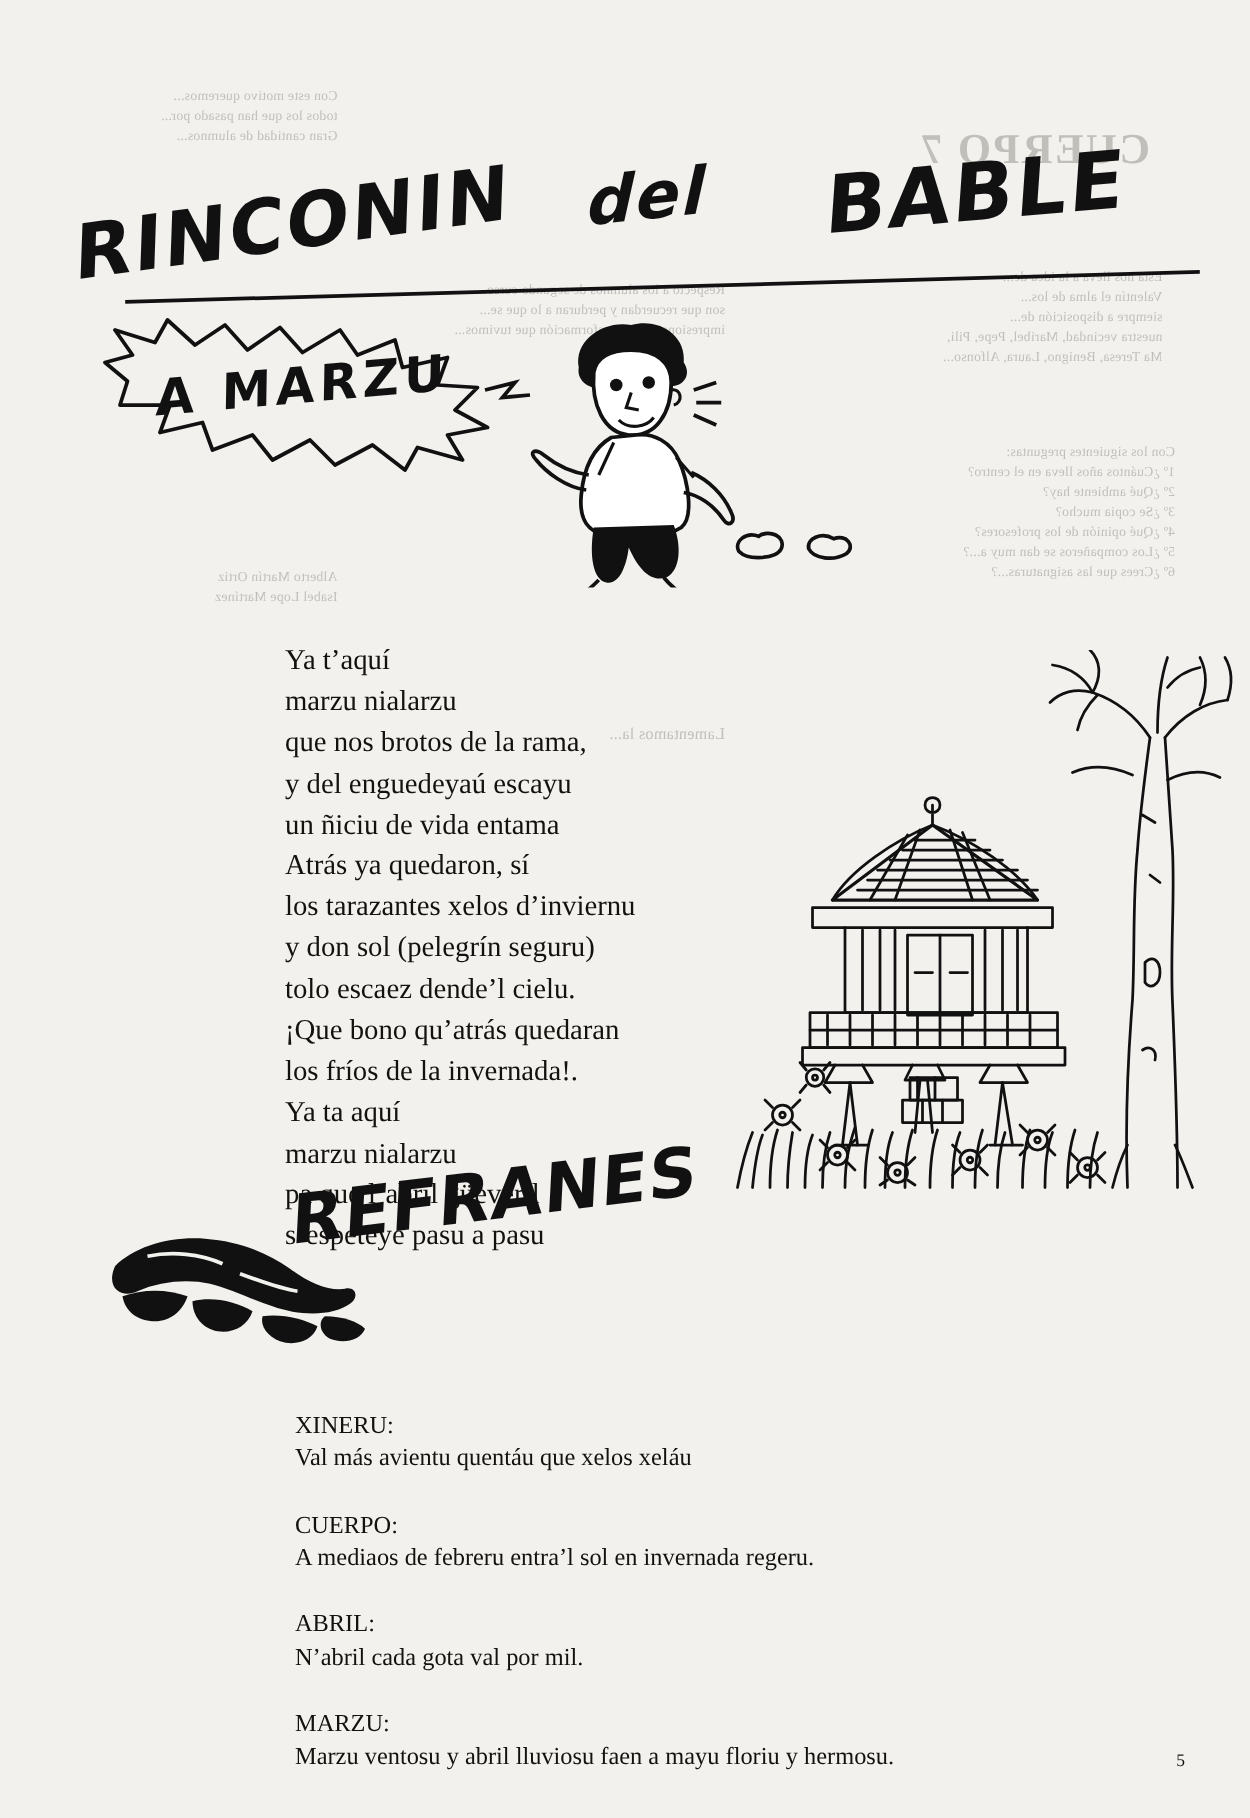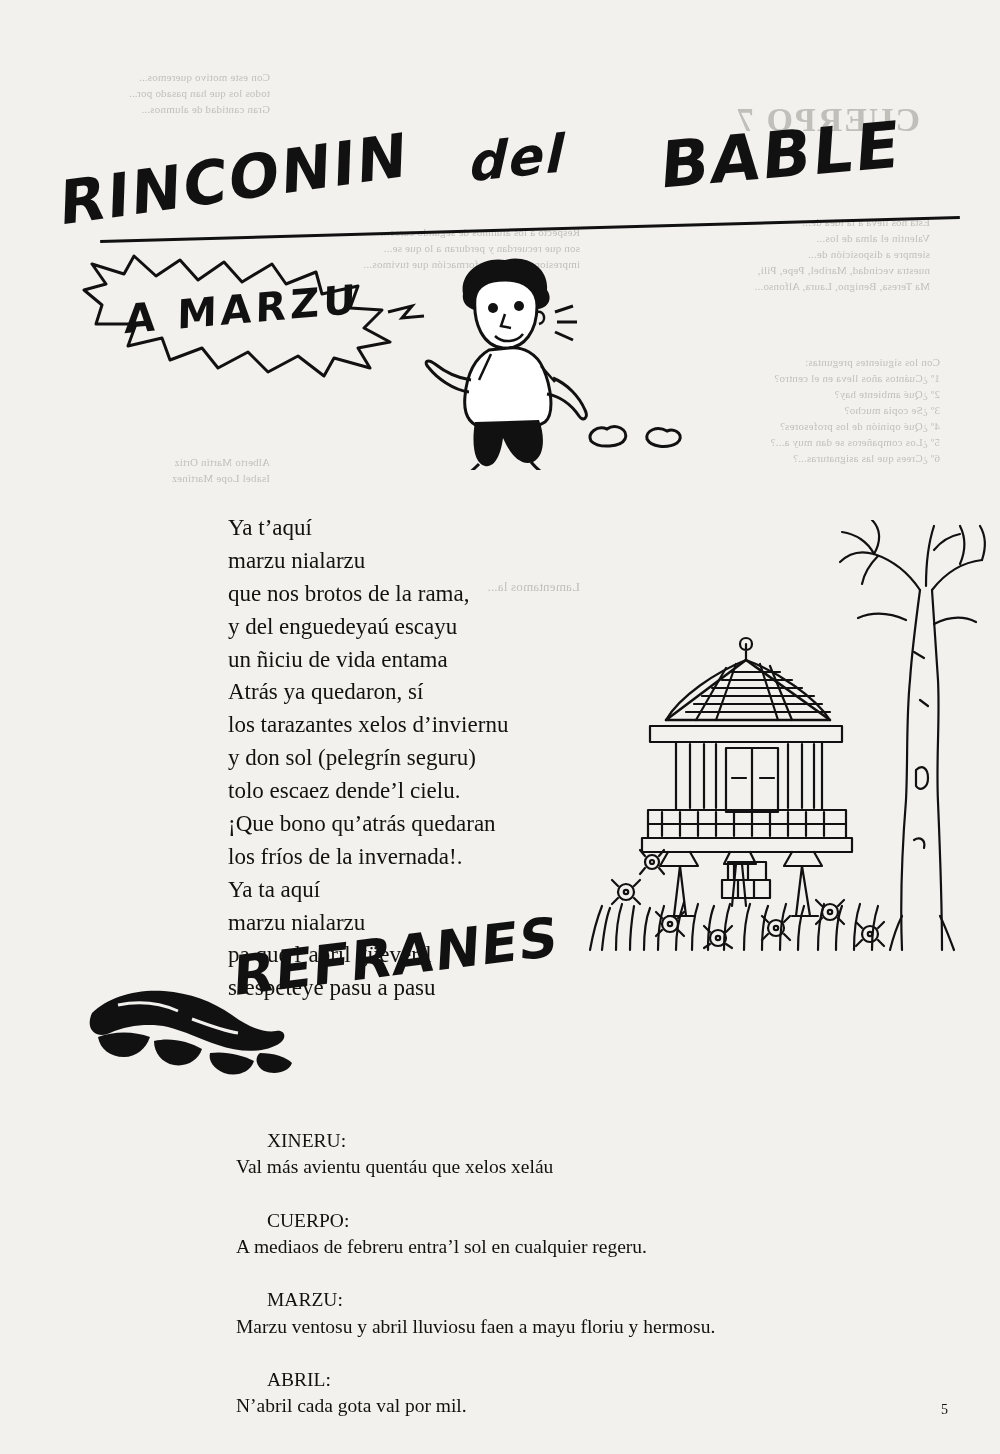--- a/index.html
+++ b/index.html
@@ -114,7 +114,7 @@
     line-height: 1.35;
   }
   .refran { margin-bottom: 27px; }
-  .refran-month { display: block; margin-left: 31px; }
+  .refran-month { display: block; }
   .refran-text { display: block; }
 
   .page-number {

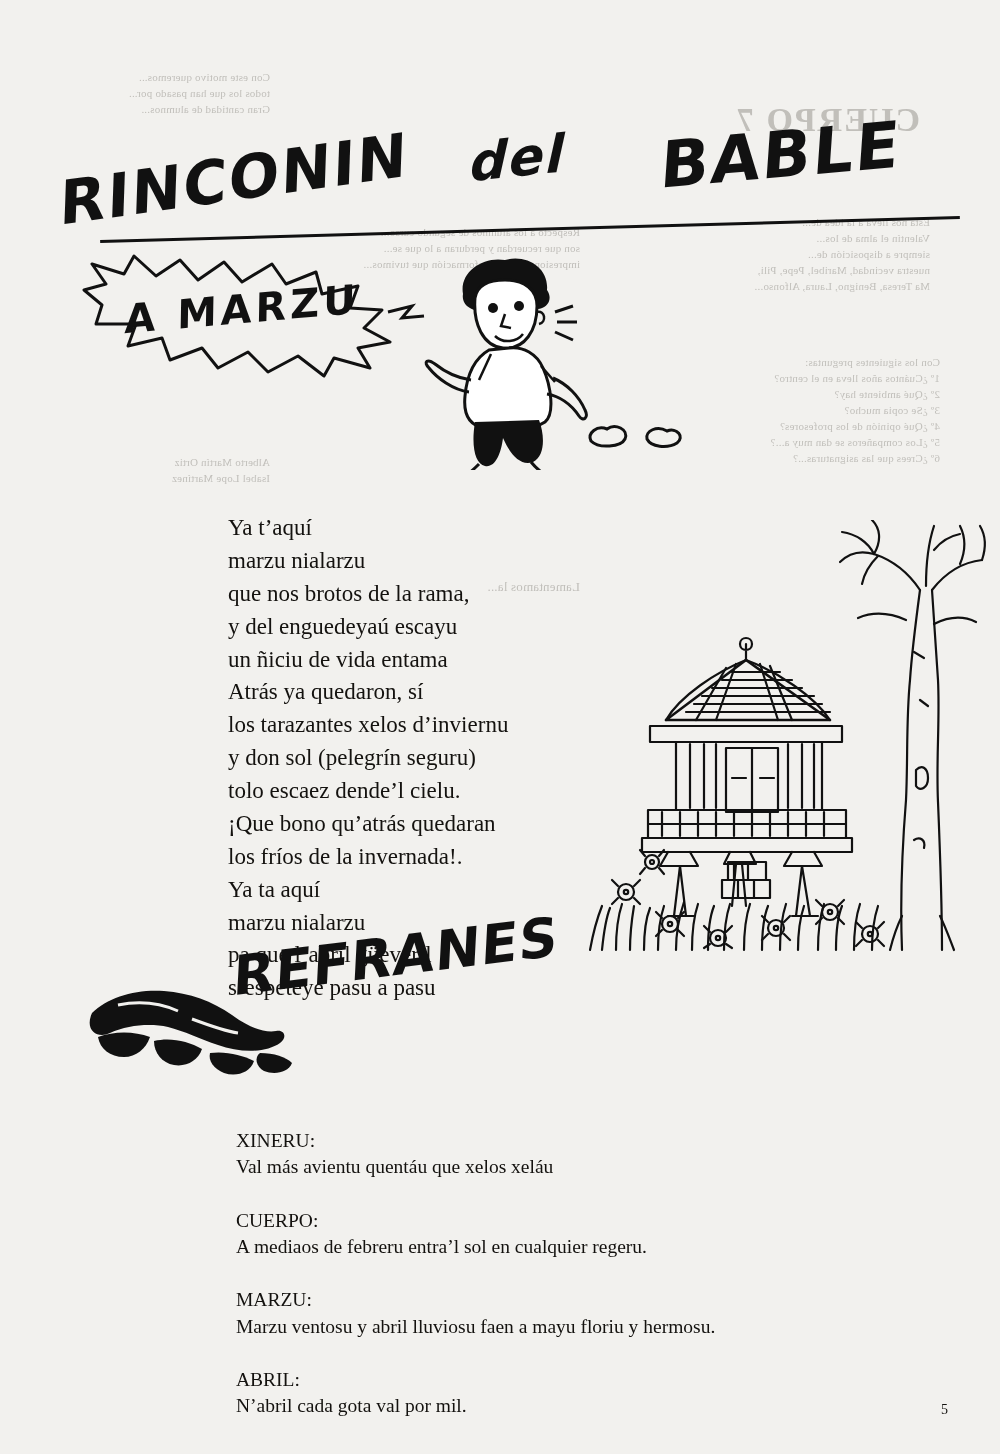--- a/index.html
+++ b/index.html
@@ -368,7 +368,7 @@
     </div>
     <div class="refran">
       <span class="refran-month">CUERPO:</span>
-      <span class="refran-text">A mediaos de febreru entra’l sol en cualquier regeru.</span>
+      <span class="refran-text">A mediaos de febreru entra’l sol en invernada regeru.</span>
     </div>
     <div class="refran">
       <span class="refran-month">MARZU:</span>

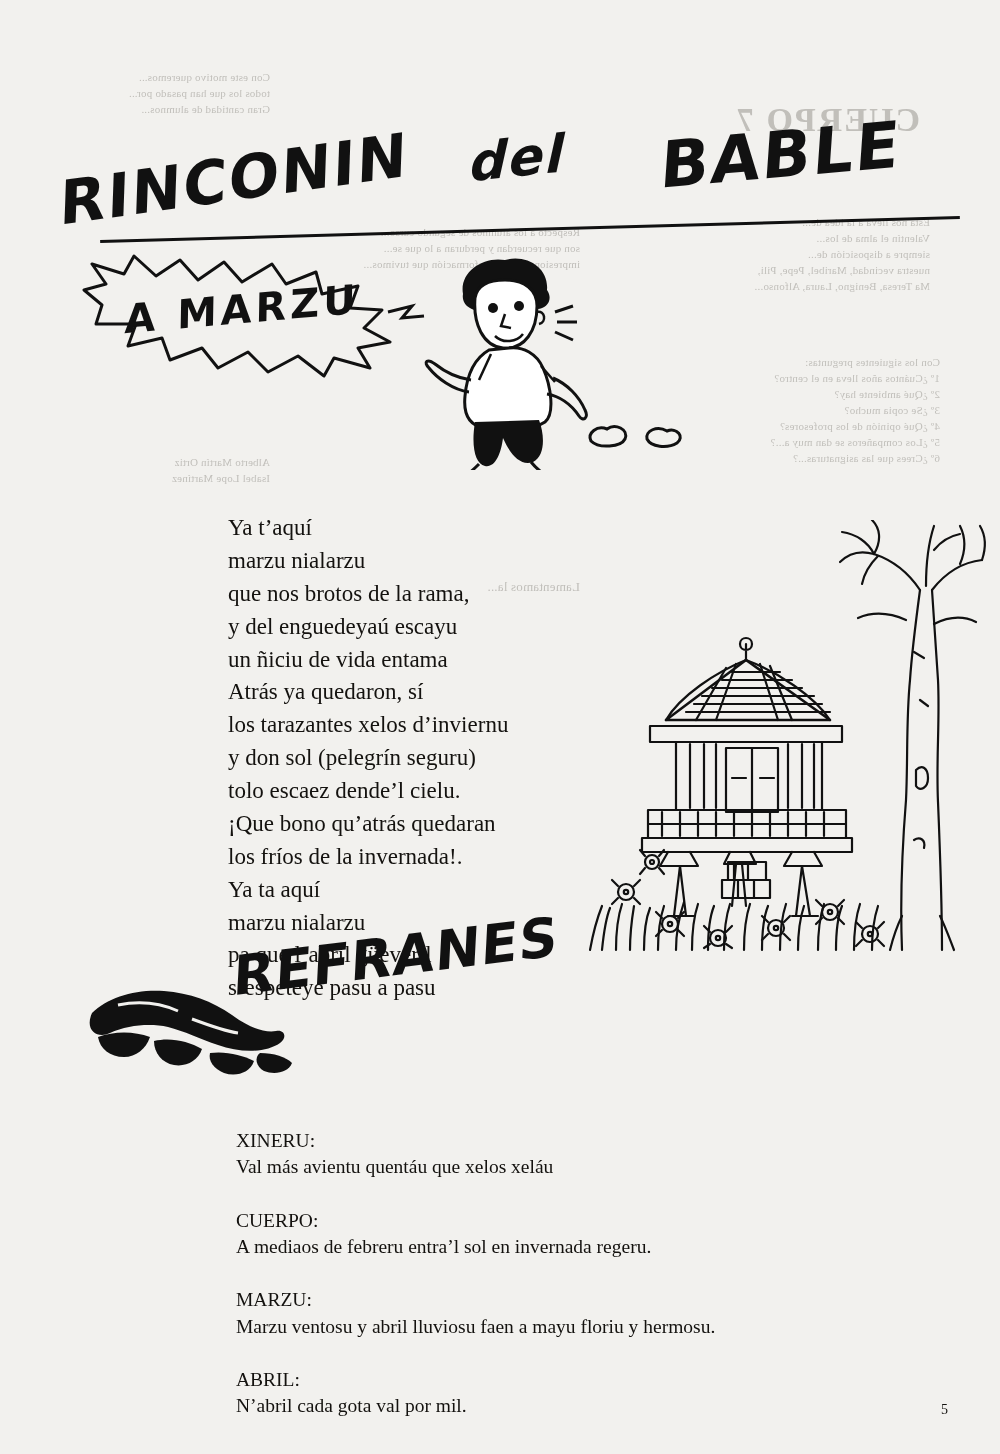--- a/index.html
+++ b/index.html
@@ -371,13 +371,13 @@
       <span class="refran-text">A mediaos de febreru entra’l sol en invernada regeru.</span>
     </div>
     <div class="refran">
+      <span class="refran-month">ABRIL:</span>
+      <span class="refran-text">N’abril cada gota val por mil.</span>
+    </div>
+    <div class="refran">
       <span class="refran-month">MARZU:</span>
       <span class="refran-text">Marzu ventosu y abril lluviosu faen a mayu floriu y hermosu.</span>
     </div>
-    <div class="refran">
-      <span class="refran-month">ABRIL:</span>
-      <span class="refran-text">N’abril cada gota val por mil.</span>
-    </div>
   </div>
 
   <div class="page-number">5</div>

